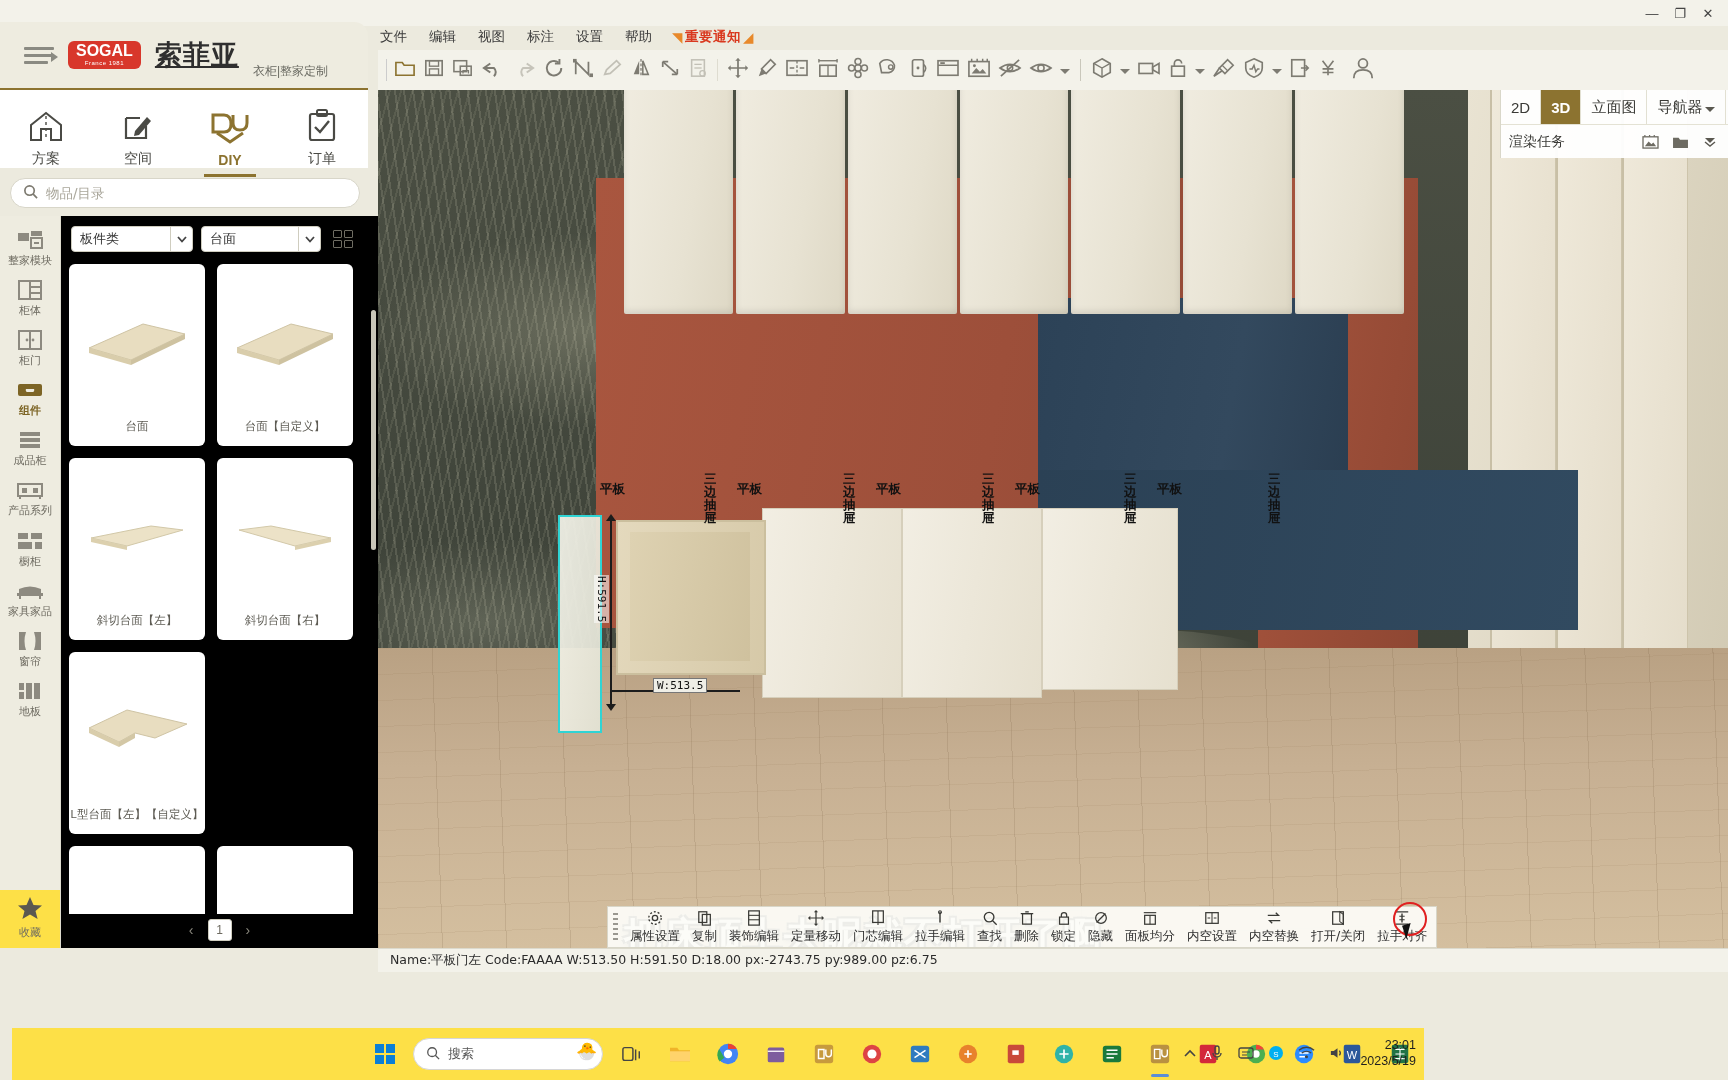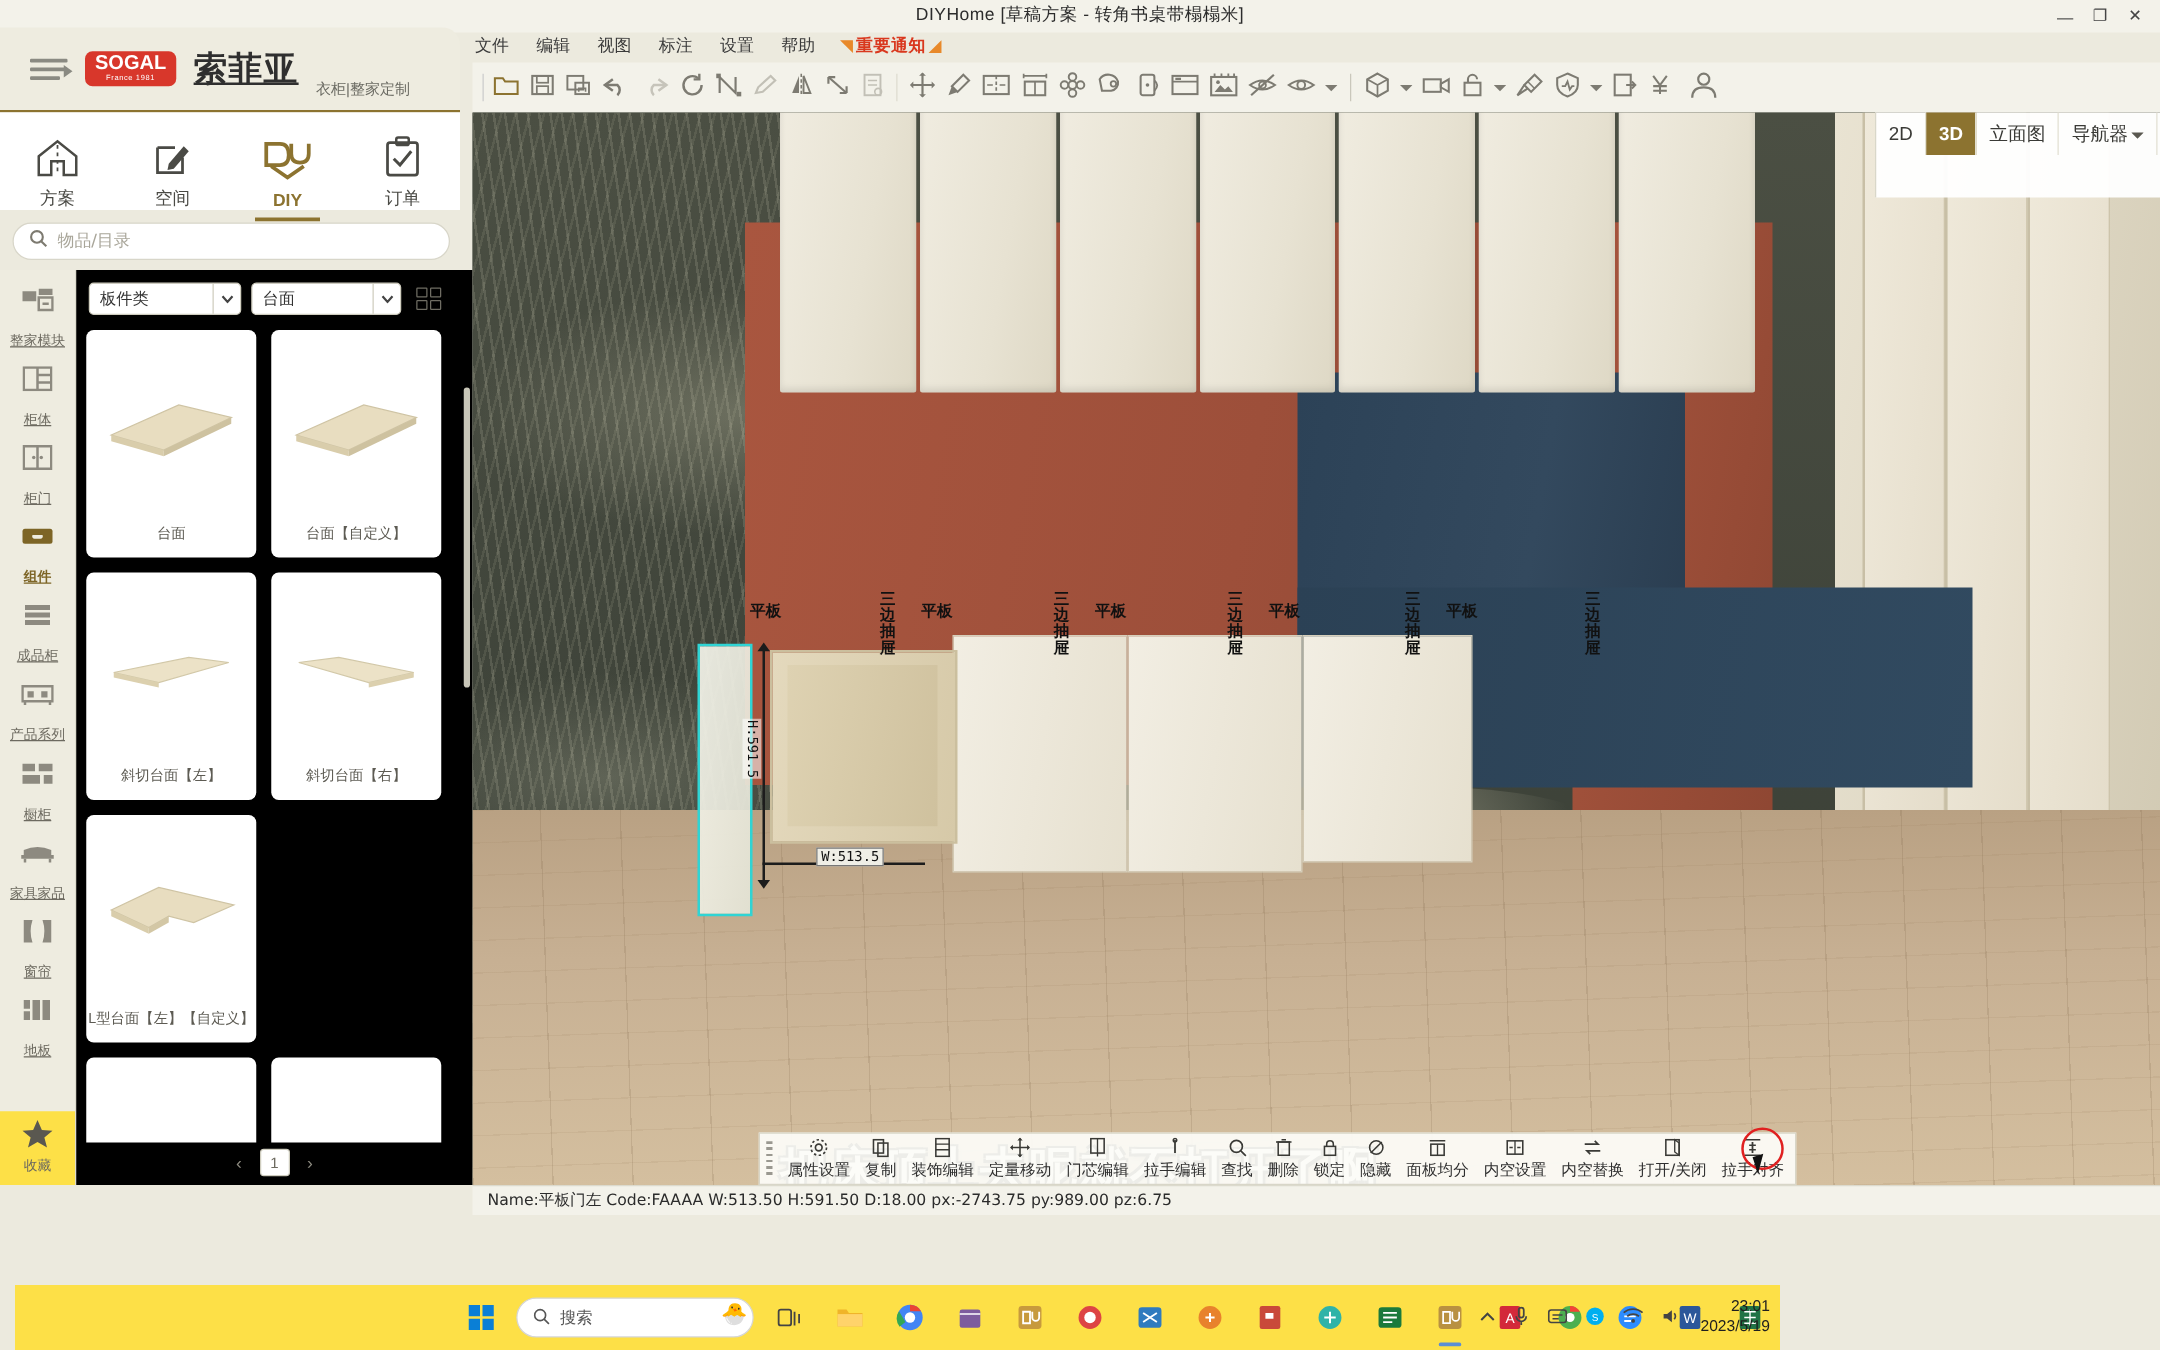--- a/index.html
+++ b/index.html
@@ -383,7 +383,6 @@
 <div id="app">
 
   <div class="titlebar">
-    <div class="title">DIYHome [草稿方案 - 转角书桌带榻榻米]</div>
     <div class="win-btns">
       <div class="win-btn">—</div>
       <div class="win-btn">❐</div>

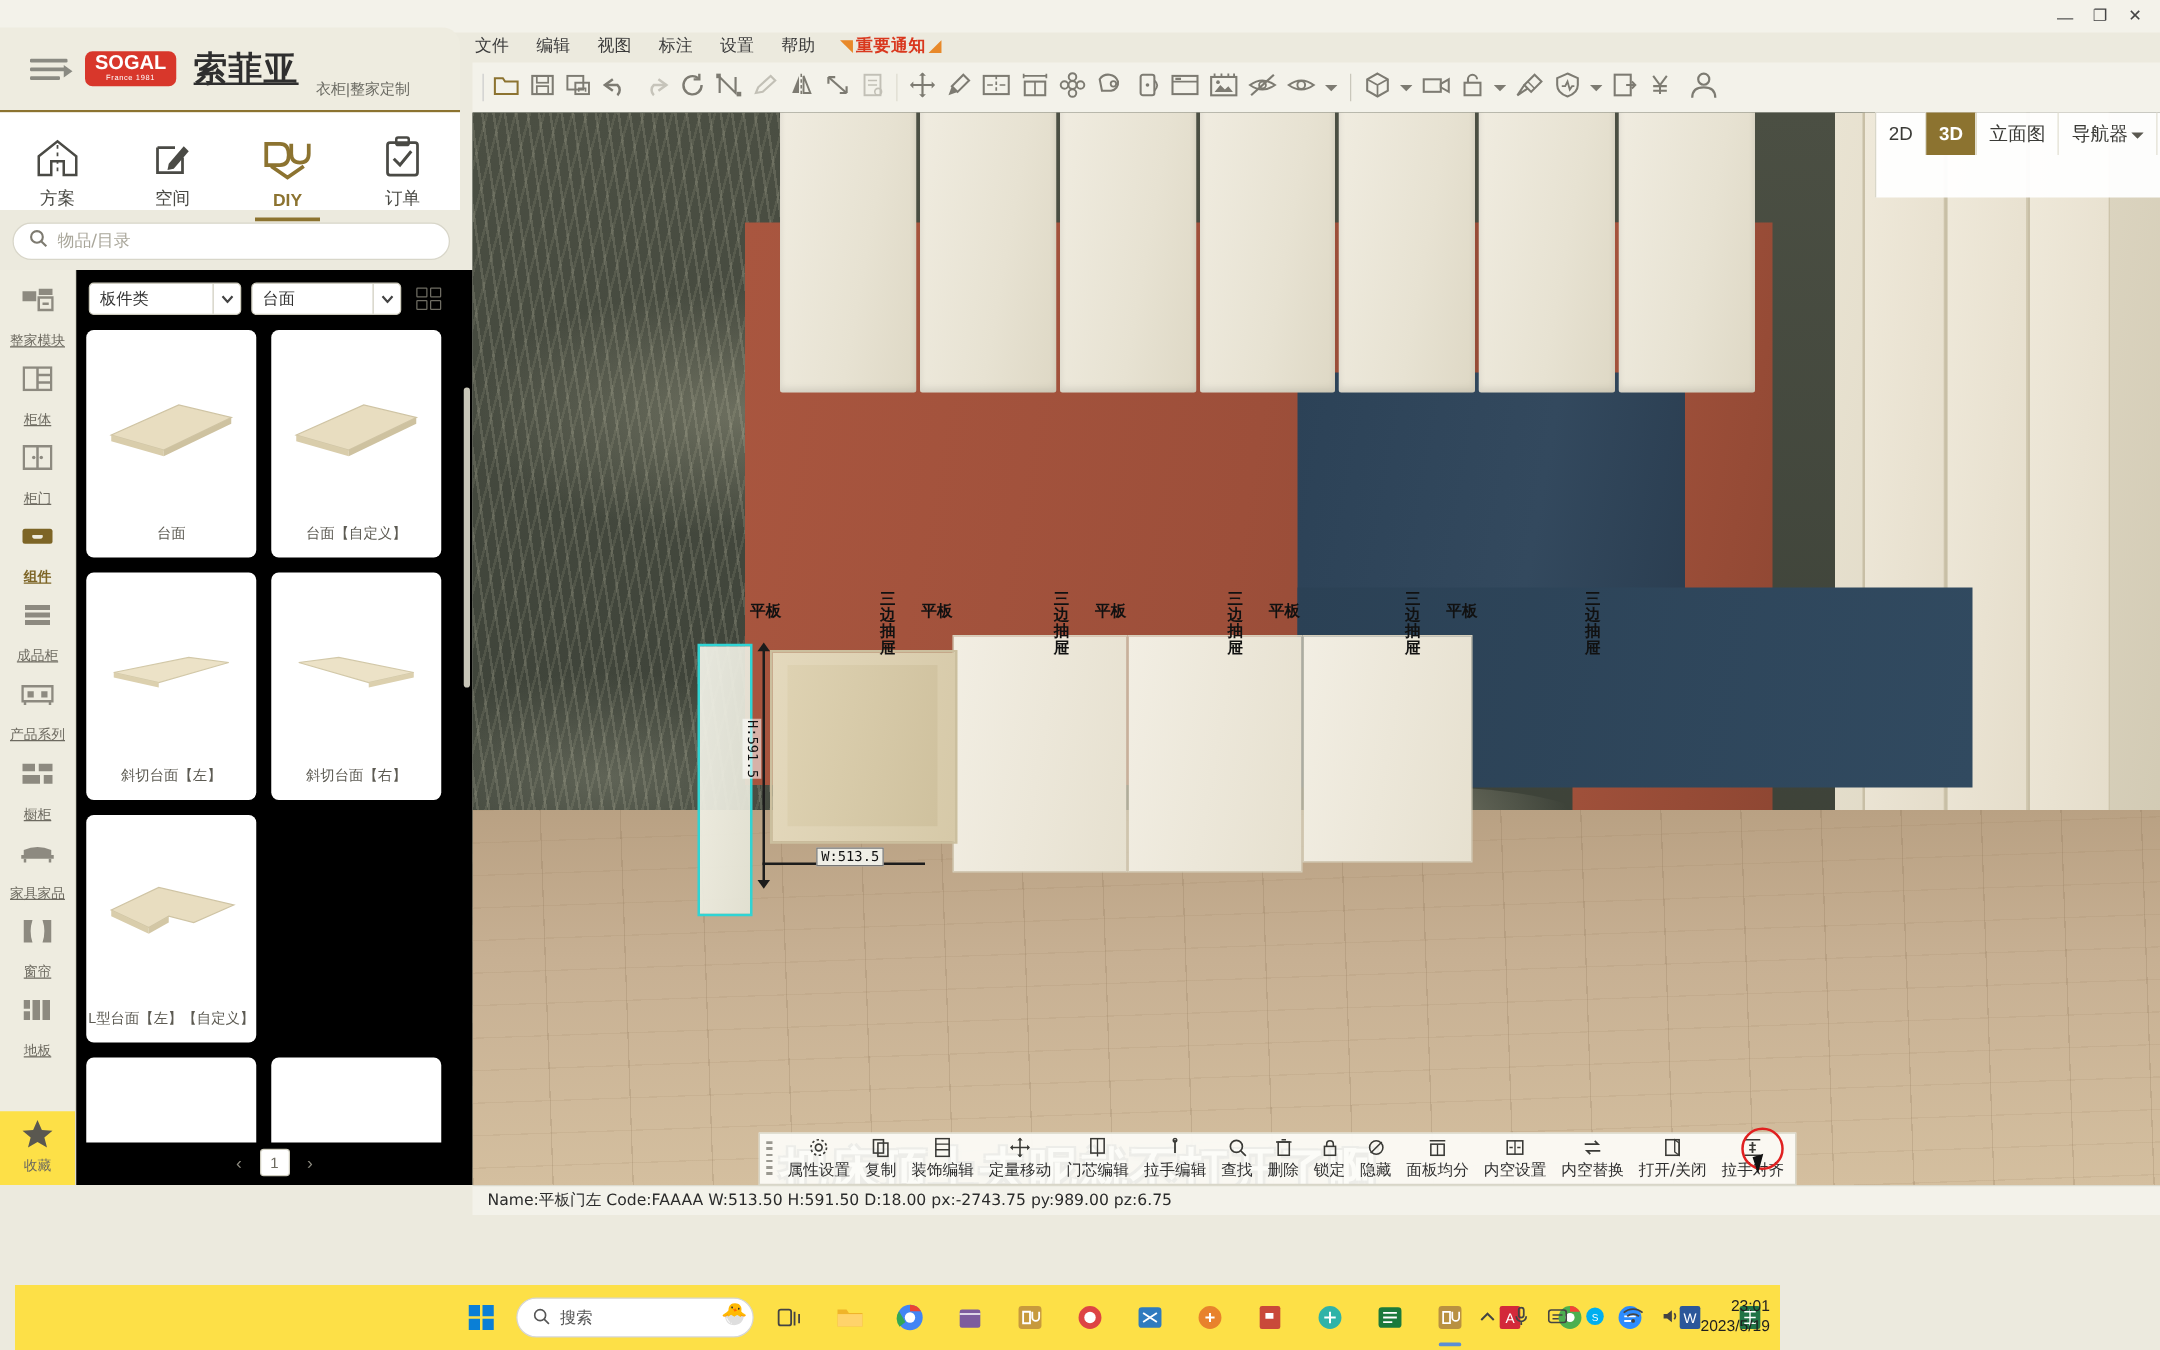--- a/index.html
+++ b/index.html
@@ -915,6 +915,28 @@
             </svg></span>
       </div>
     </div>
+    <div class="render-row">
+      <span>渲染任务</span>
+      <span class="sp"></span>
+      <span class="ic">
+          <svg width="17" height="15" viewBox="0 0 18 16">
+            <rect x="1" y="3" width="16" height="12" fill="none" stroke="#6d6b62" stroke-width="1.4"></rect>
+            <path d="M3 13 l4 -5 l3 3 l2 -2 l3 4 Z" fill="#6d6b62"></path>
+            <path d="M3 1 v2 M8 1 v2 M13 1 v2" stroke="#6d6b62" stroke-width="1.3"></path>
+          </svg>
+        </span>
+      <span class="ic">
+          <svg width="17" height="14" viewBox="0 0 18 15">
+            <path d="M1 3 h6 l1.5 2 H17 v9 H1 Z" fill="#6d6b62"></path>
+          </svg>
+        </span>
+      <span class="ic">
+          <svg width="12" height="10" viewBox="0 0 12 10">
+            <path d="M1 1 L6 6 L11 1 Z" fill="#5a5850"></path>
+            <path d="M1 5 L6 9 L11 5" fill="none" stroke="#5a5850" stroke-width="1.4"></path>
+          </svg>
+        </span>
+    </div>
   </div>
 
   <div class="bottombar">

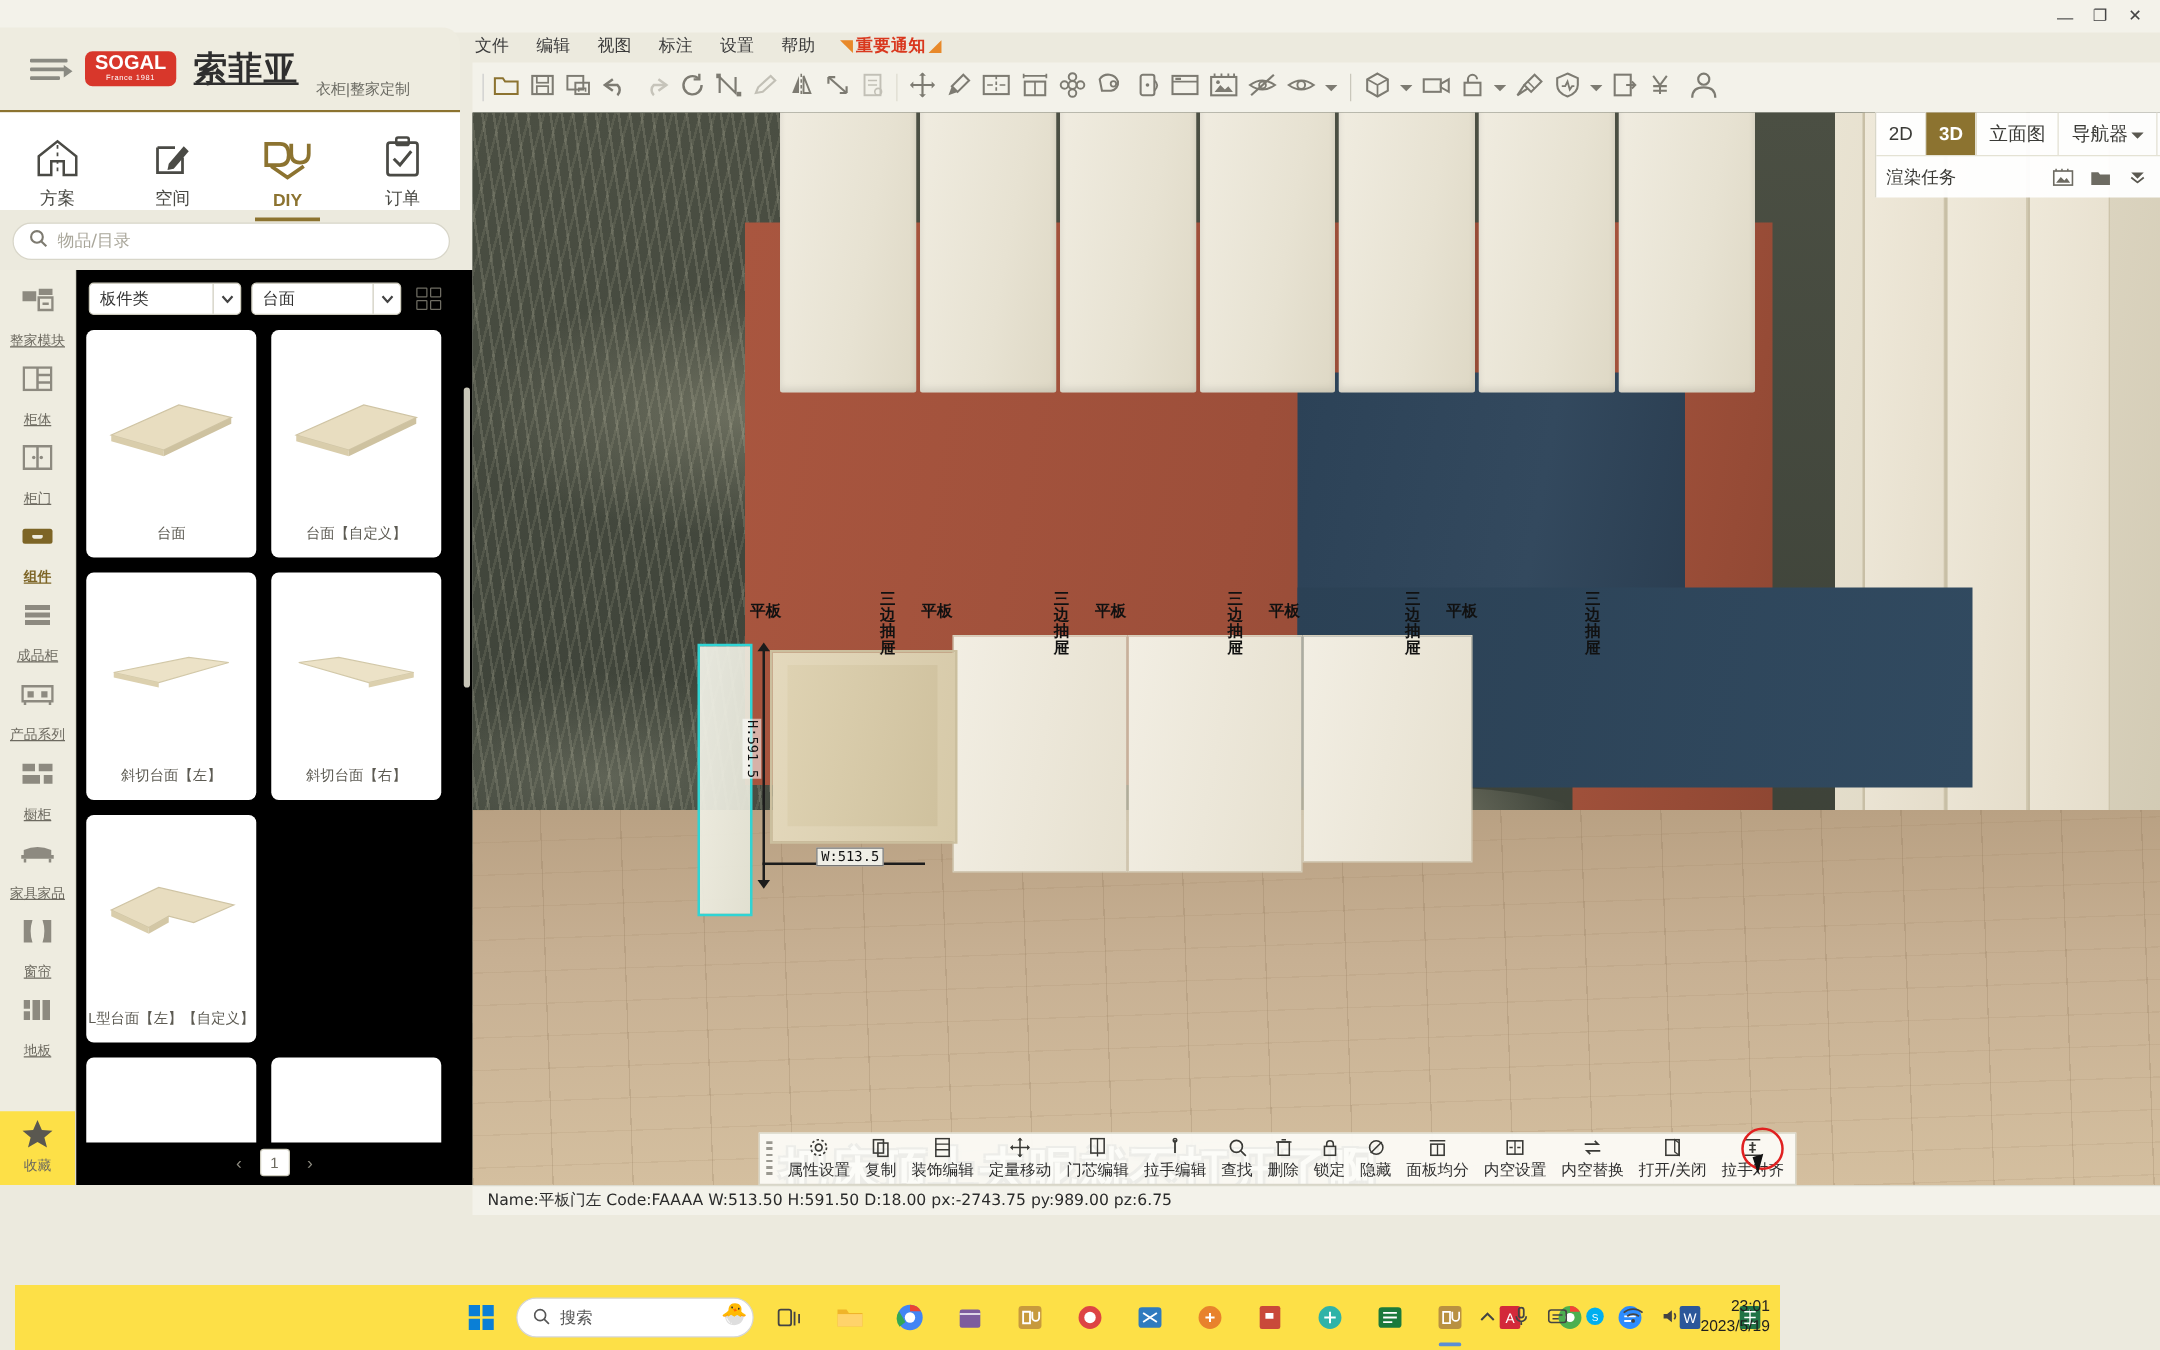--- a/index.html
+++ b/index.html
@@ -99,7 +99,7 @@
   }
   .rail-item { width: 60px; padding: 5px 0 4px; text-align: center; cursor: default; }
   .rail-item .ic { height: 26px; display:flex; align-items:center; justify-content:center; }
-  .rail-item .lb { font-size: 11px; color: #6d6a60; margin-top: 14px; line-height: 1.1; text-decoration: underline; }
+  .rail-item .lb { font-size: 11px; color: #6d6a60; margin-top: 1px; line-height: 1.1; }
   .rail-item.active .lb { color: #7d6526; font-weight: bold; }
   .rail-fav {
     position: absolute; left: 0; bottom: 132px; width: 60px; padding: 6px 0 8px;

